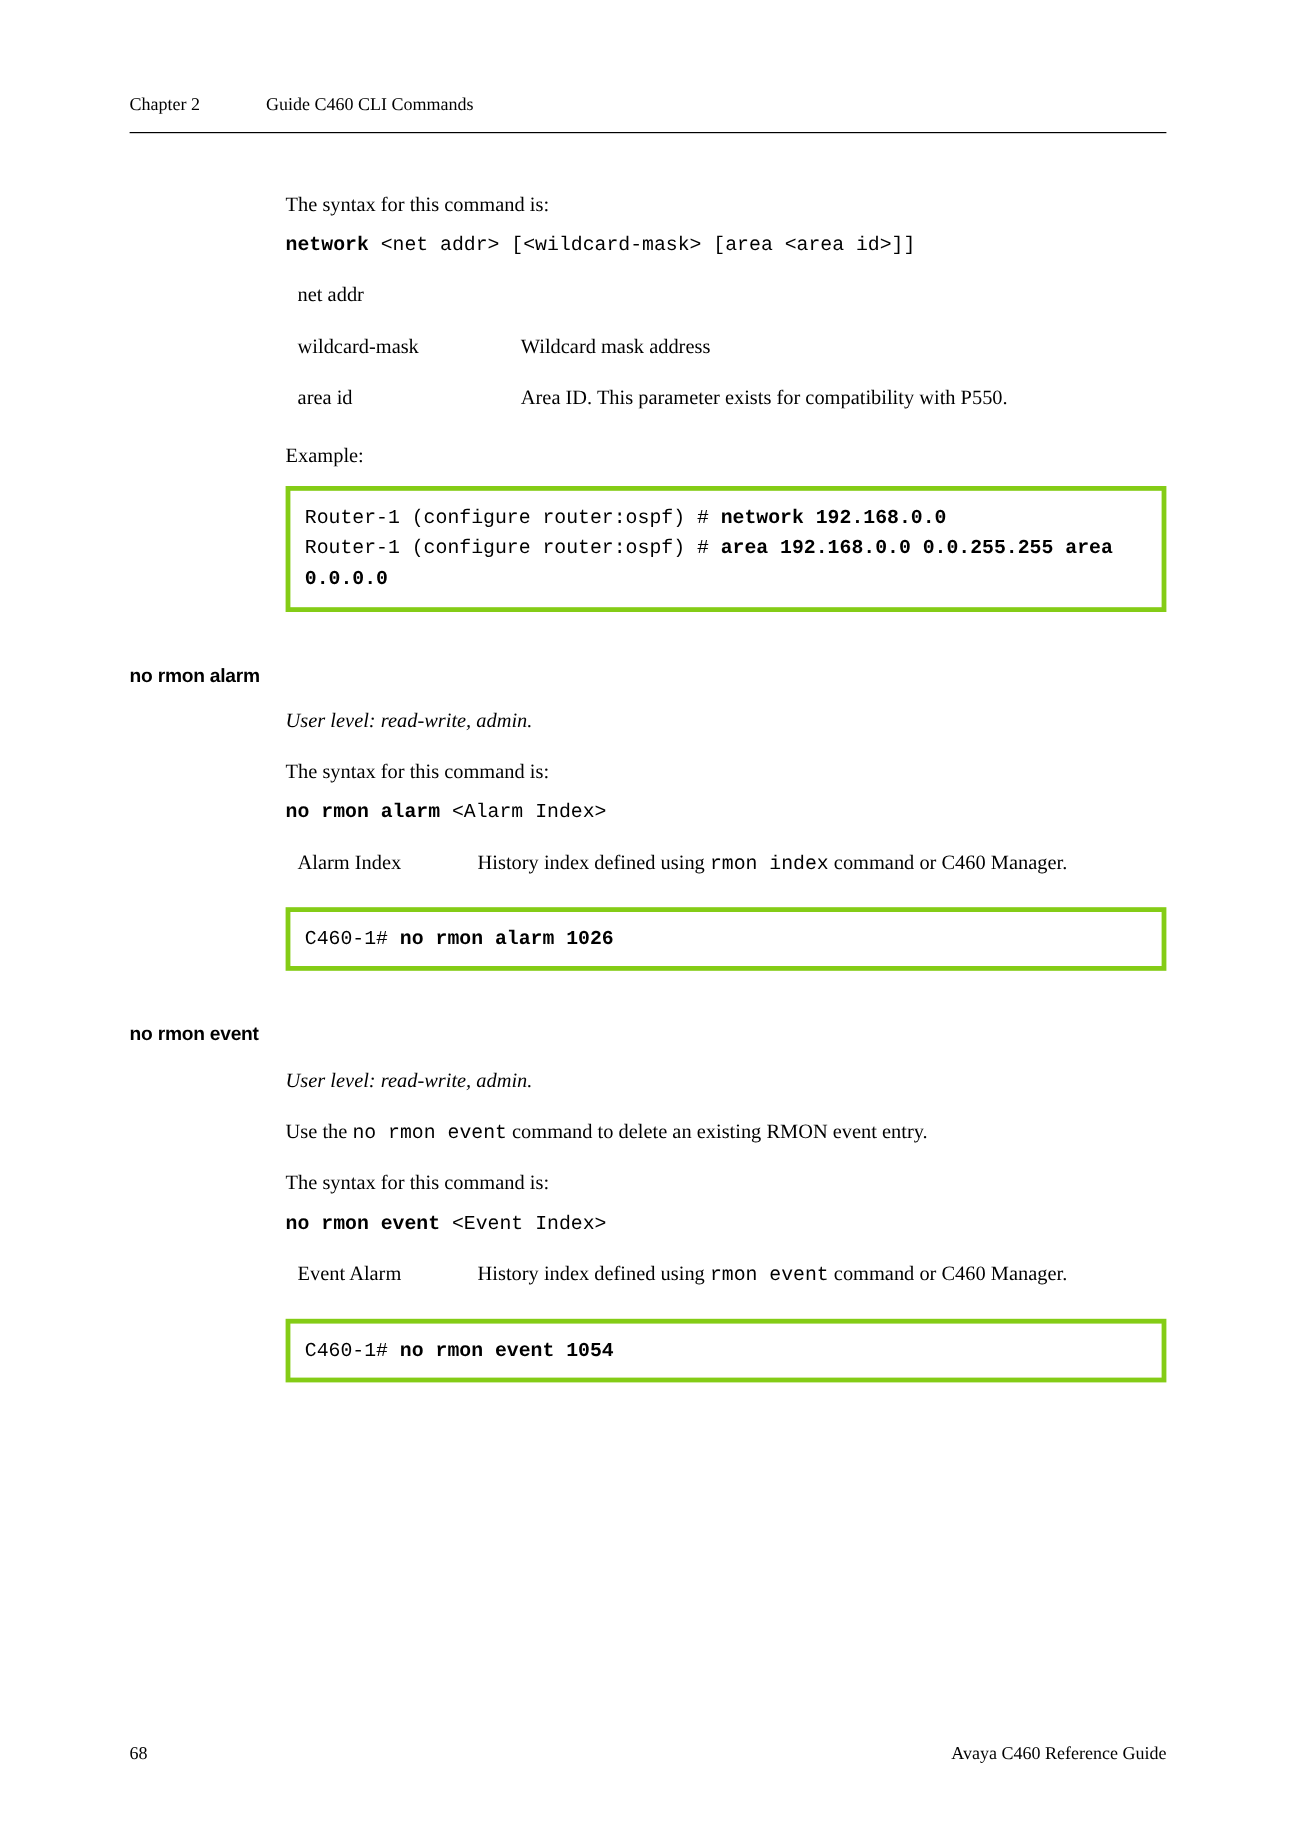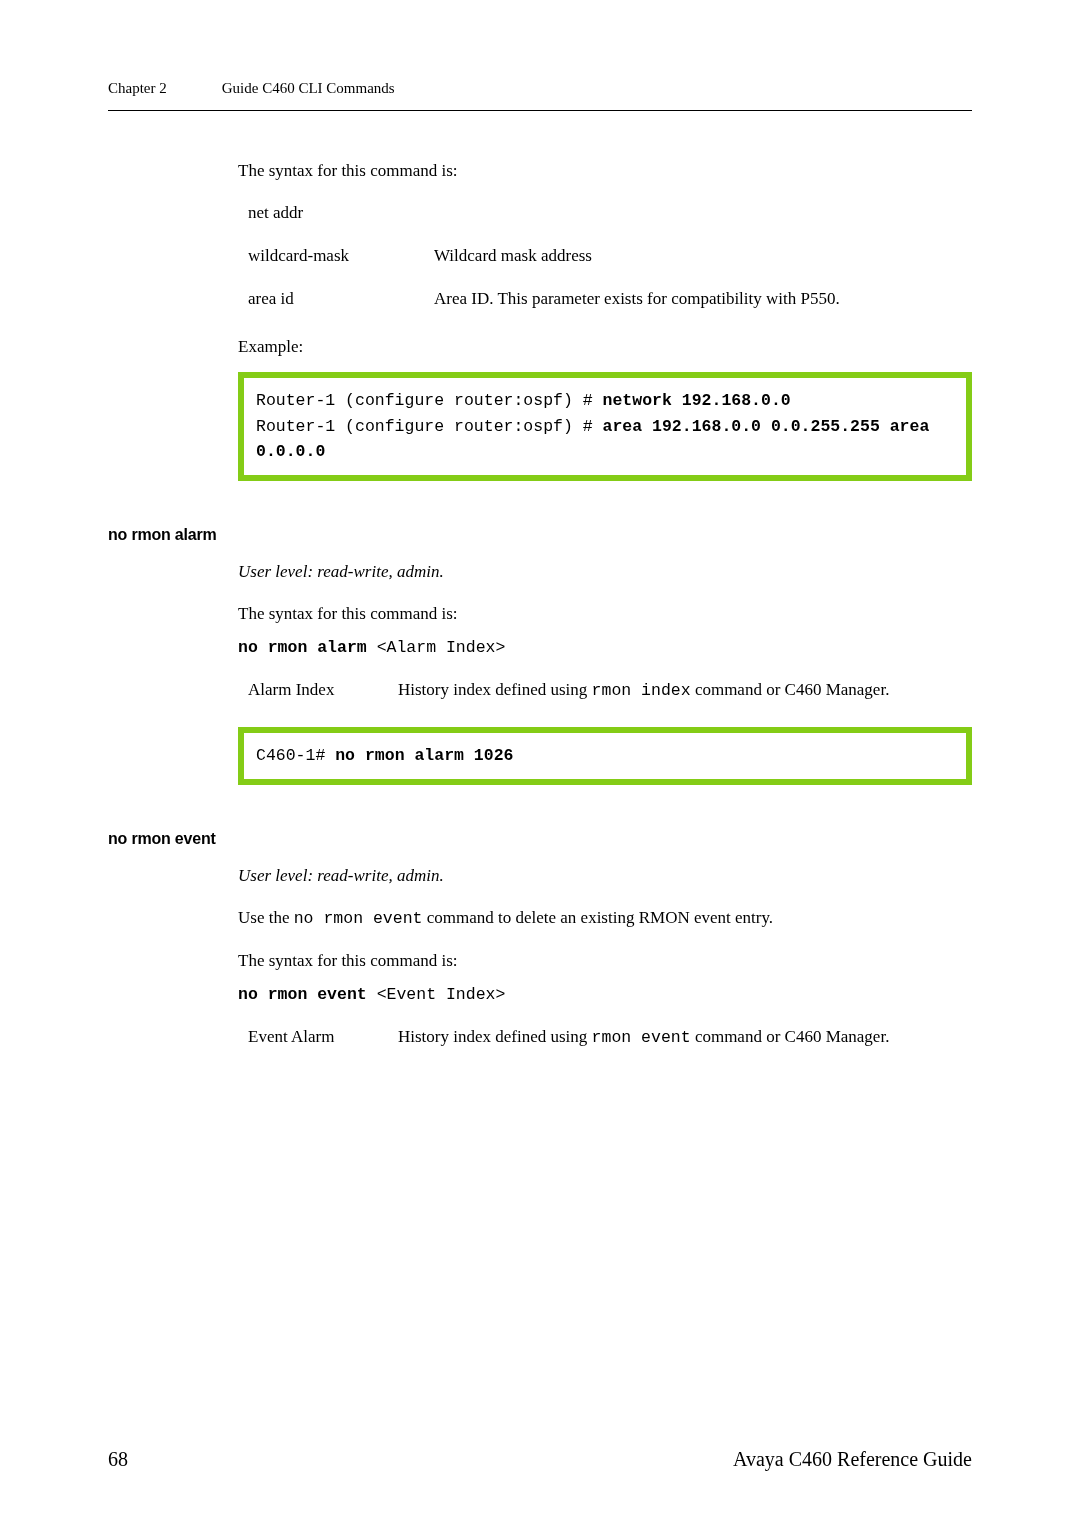--- a/index.html
+++ b/index.html
@@ -95,6 +95,9 @@
 
   <div class="indent-block">
     <p class="syntax">The syntax for this command is:</p>
+    <p class="syntax">
+      <span class="bold-code">network</span><span class="code-inline"> &lt;net addr&gt; [&lt;wildcard-mask&gt; [area &lt;area id&gt;]]</span>
+    </p>
 
     <div class="params">
       <div class="row">

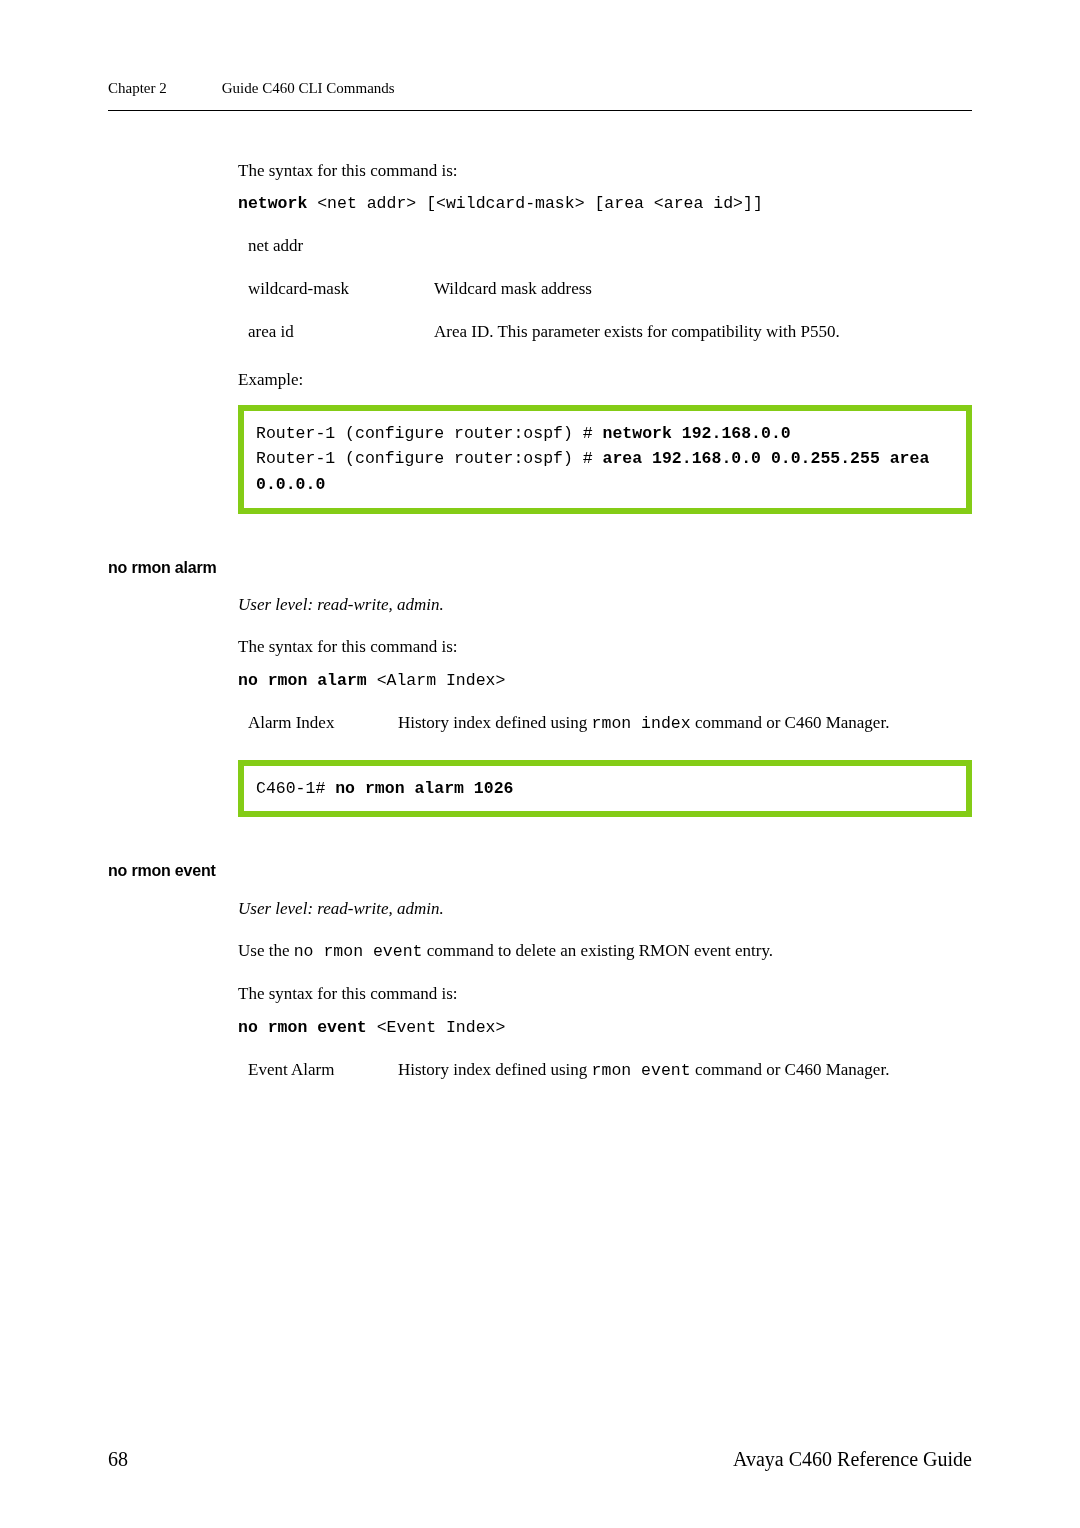--- a/index.html
+++ b/index.html
@@ -57,7 +57,7 @@
   .italic { font-style: italic; }
   .example-label { margin: 4px 0 12px 0; }
   .code-box {
-    border: 6px solid #84cc16;
+    border: 4px solid #84cc16;
     padding: 10px 12px;
     font-family: "Courier New", Courier, monospace;
     font-size: 16.5px;

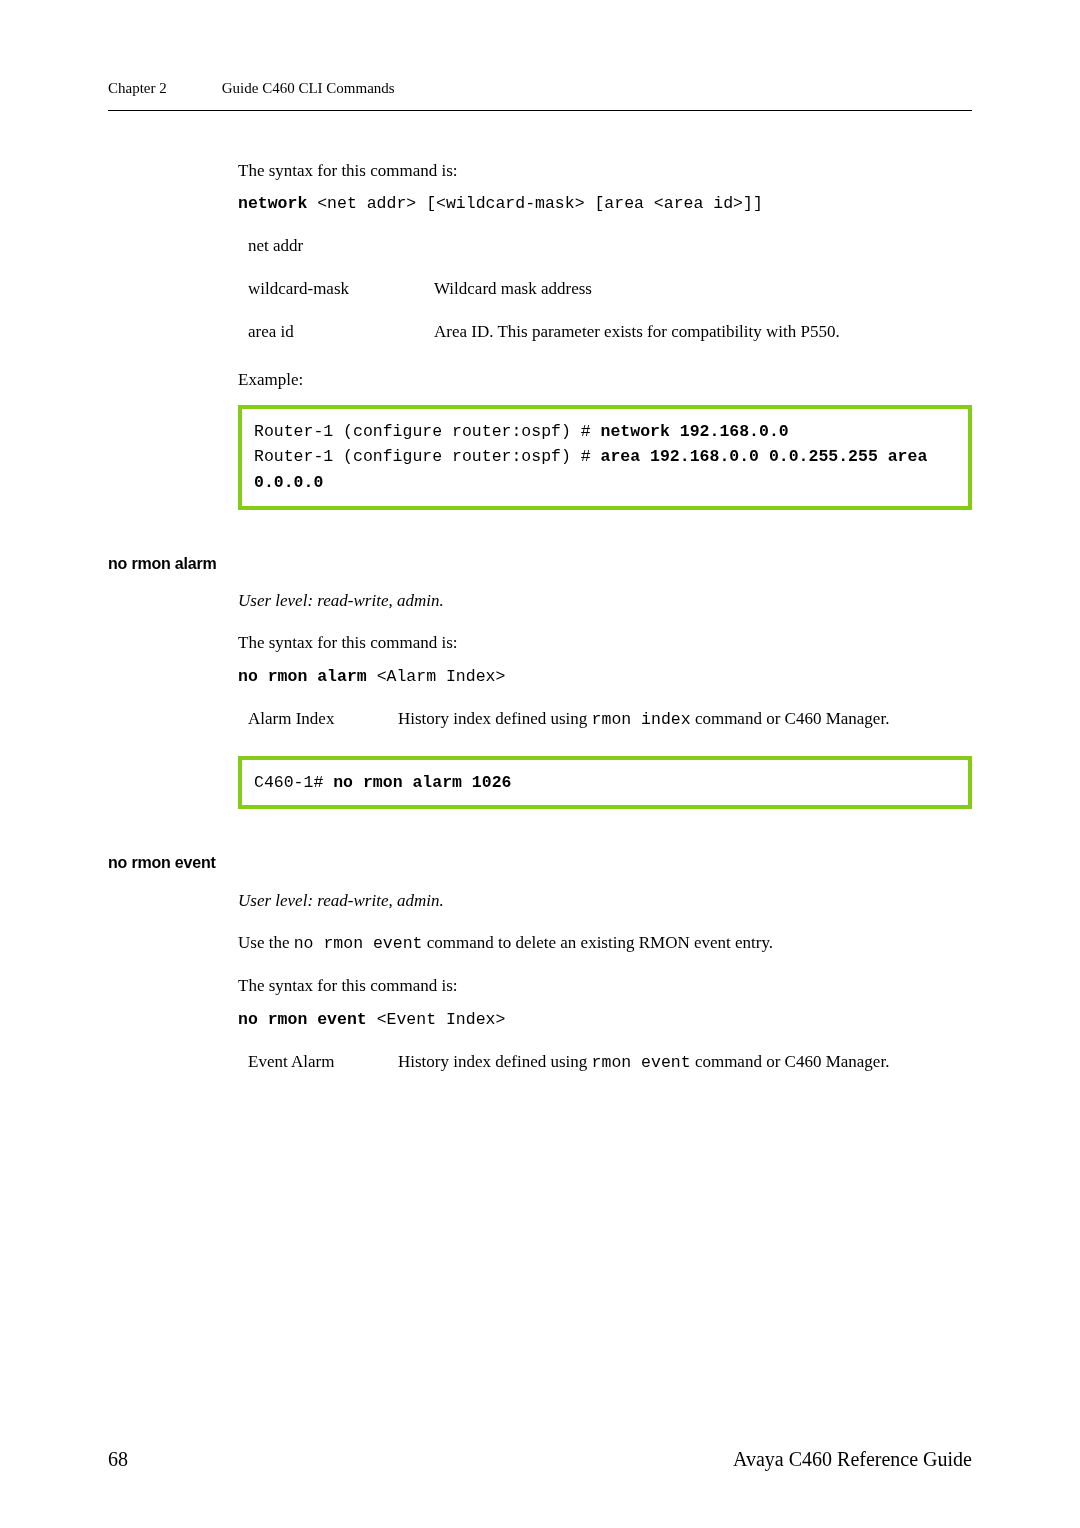--- a/index.html
+++ b/index.html
@@ -155,6 +155,7 @@
         </div>
       </div>
     </div>
+    <div class="code-box" style="margin-bottom:0"><span>C460-1# </span><span class="bold-code">no rmon event 1054</span></div>
   </div>
 
 </div>

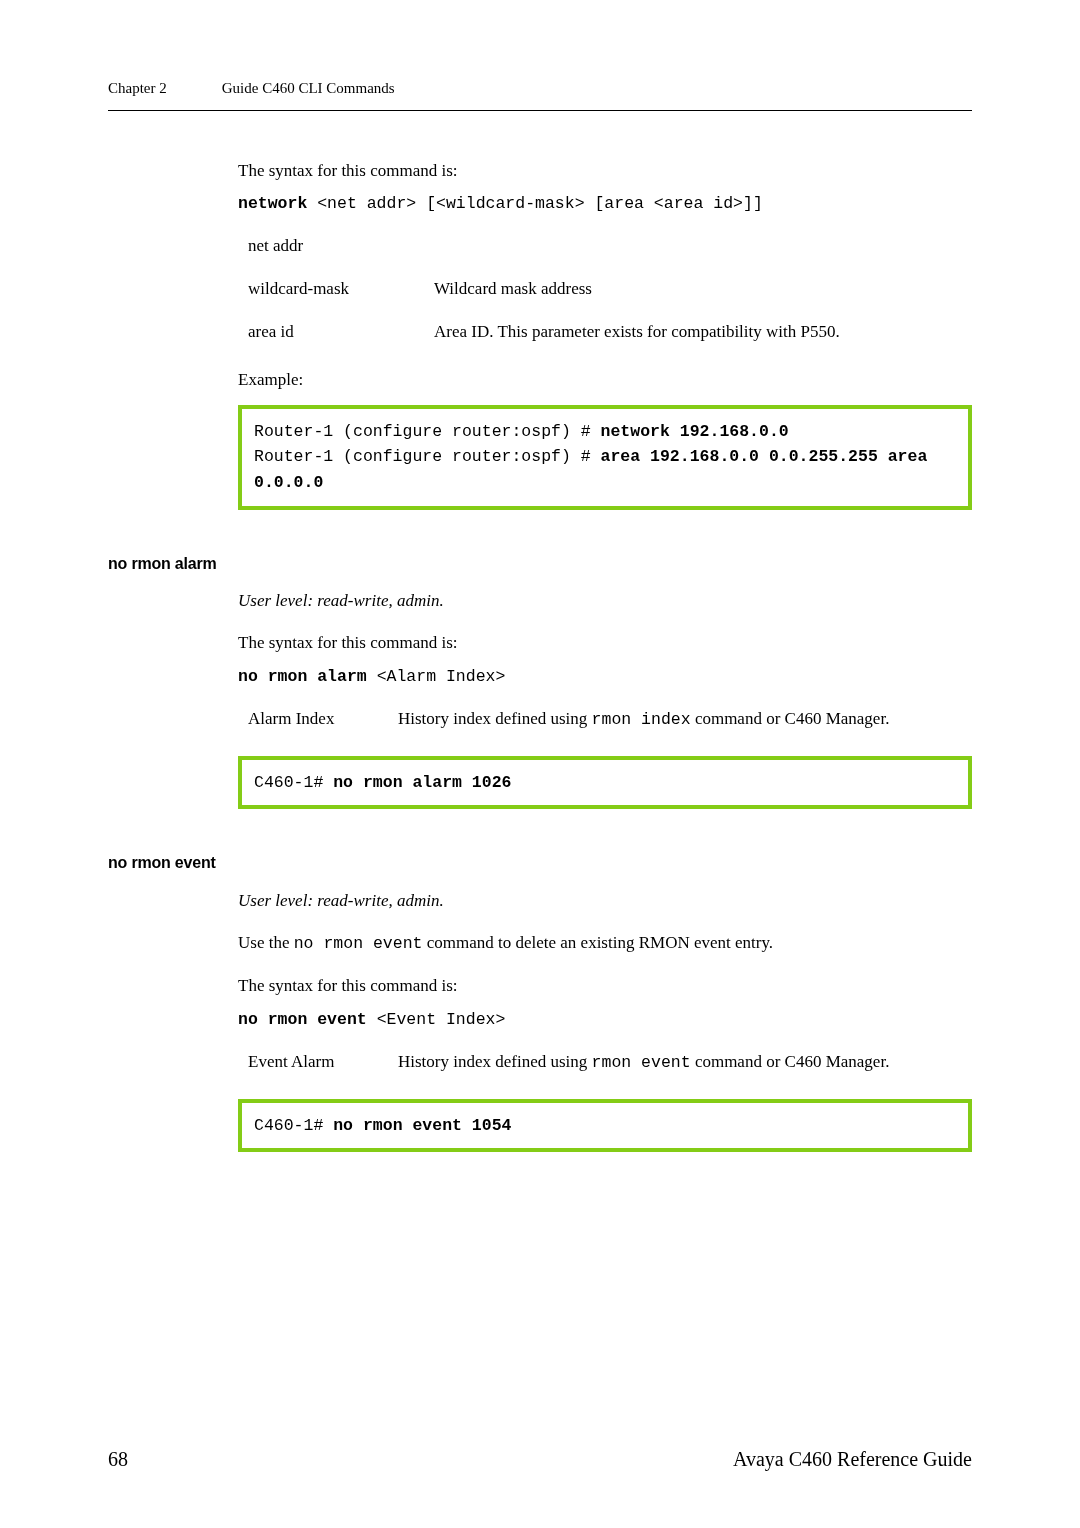--- a/index.html
+++ b/index.html
@@ -80,7 +80,7 @@
     padding: 0 108px;
     display: flex;
     justify-content: space-between;
-    font-size: 20px;
+    font-size: 15px;
   }
 </style>
 </head>

